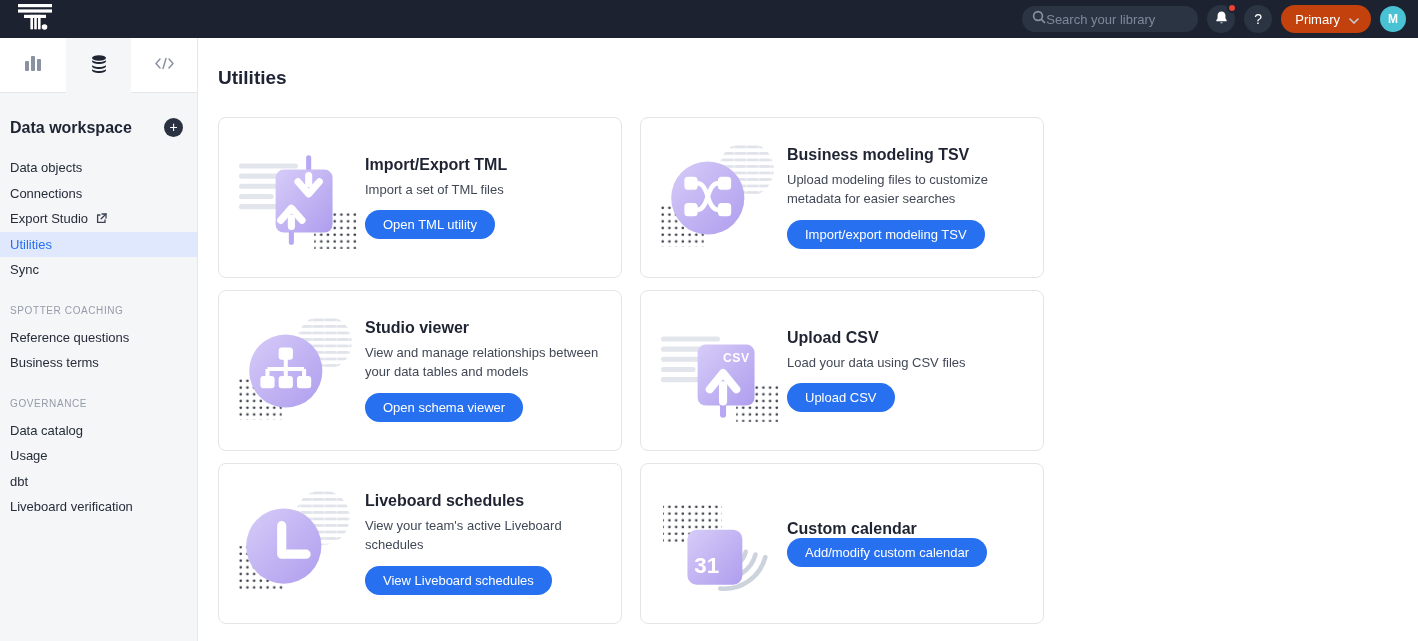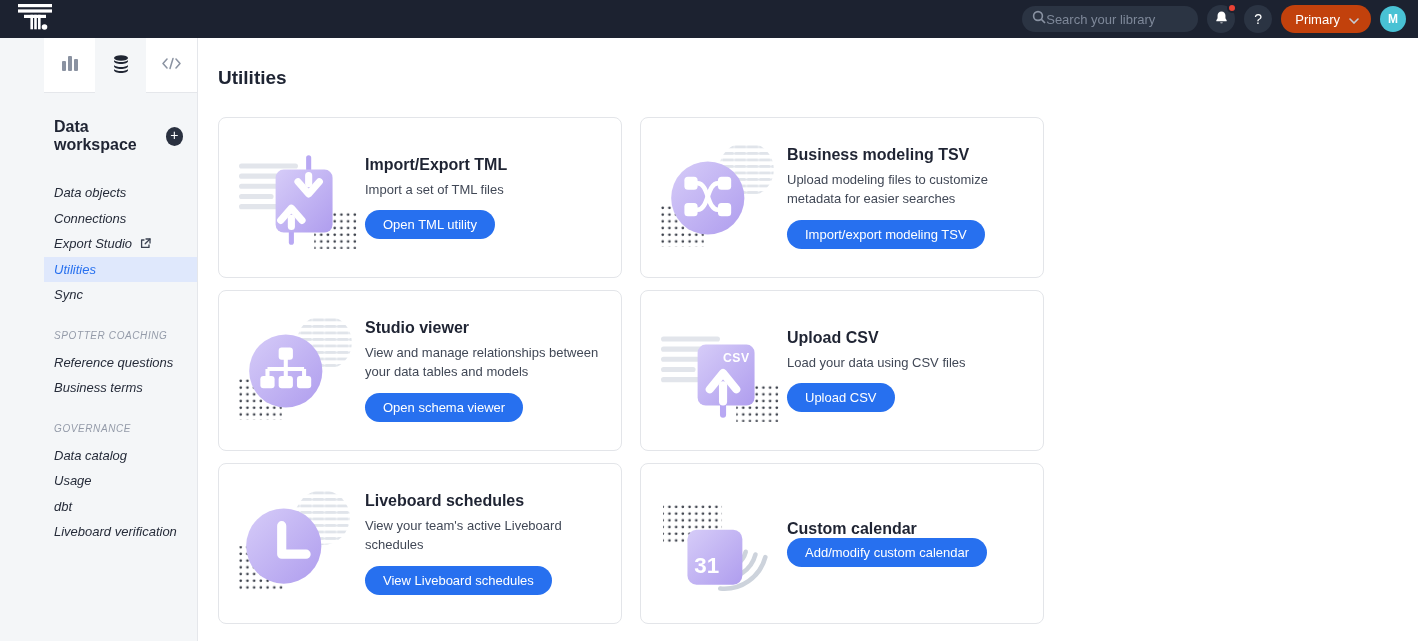--- a/index.html
+++ b/index.html
@@ -30,7 +30,7 @@
   
   .shell { display:flex; height:603px; }
   .sidebar { width:198px; flex-shrink:0; background:#F4F6F8;
-    border-right:1px solid #E5E7EB;padding-left:44px; }
+    border-right:1px solid #E5E7EB; }
   .main { flex:1; background:#fff; padding:29px 0 0 20px; }
 
   

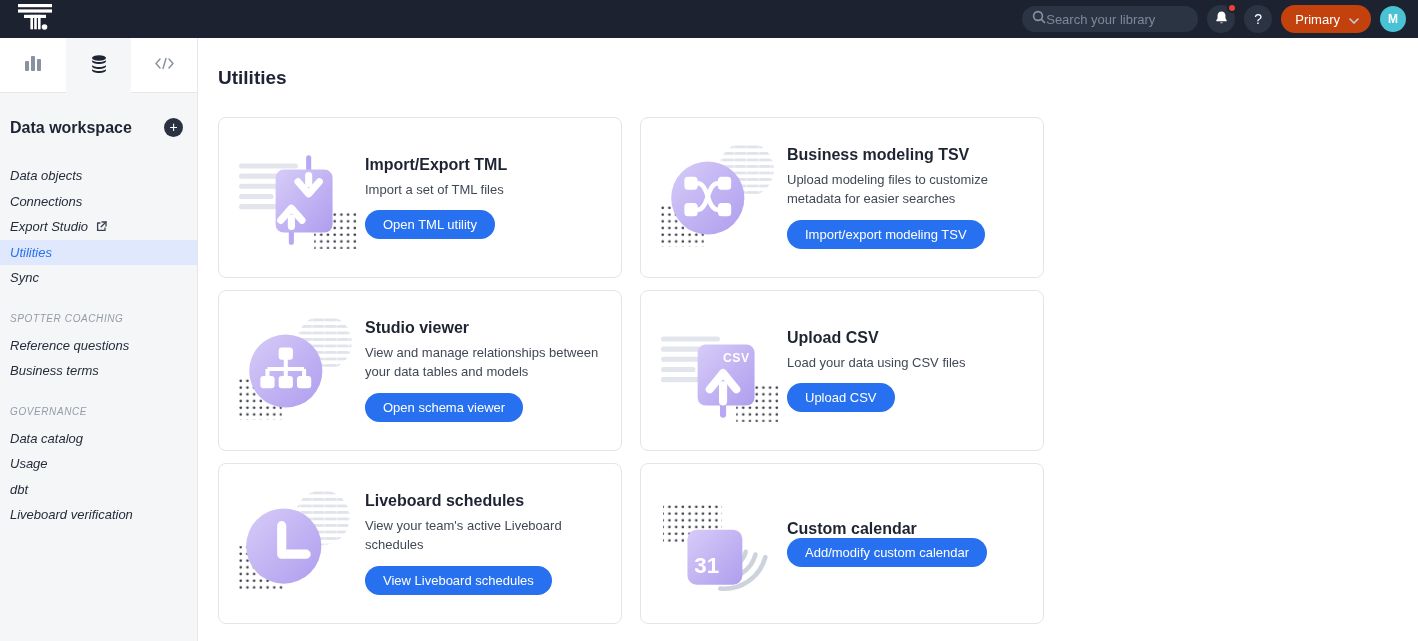--- a/index.html
+++ b/index.html
@@ -46,7 +46,7 @@
   .plus-btn { width:19px; height:19px; border-radius:50%; background:#2A3140;
     color:#fff; border:none; display:flex; align-items:center; justify-content:center;
     font-size:14px; line-height:1; cursor:pointer; padding-bottom:2px; }
-  .nav { margin-top:26px;font-style:italic; }
+  .nav { margin-top:18px; }
   .nav-item { height:25.5px; display:flex; align-items:center; padding:0 10px;
     font-size:13px; color:#262C3A; cursor:pointer; white-space:nowrap; }
   .nav-item.active { background:#DFE8FC; color:#2770EF; }

